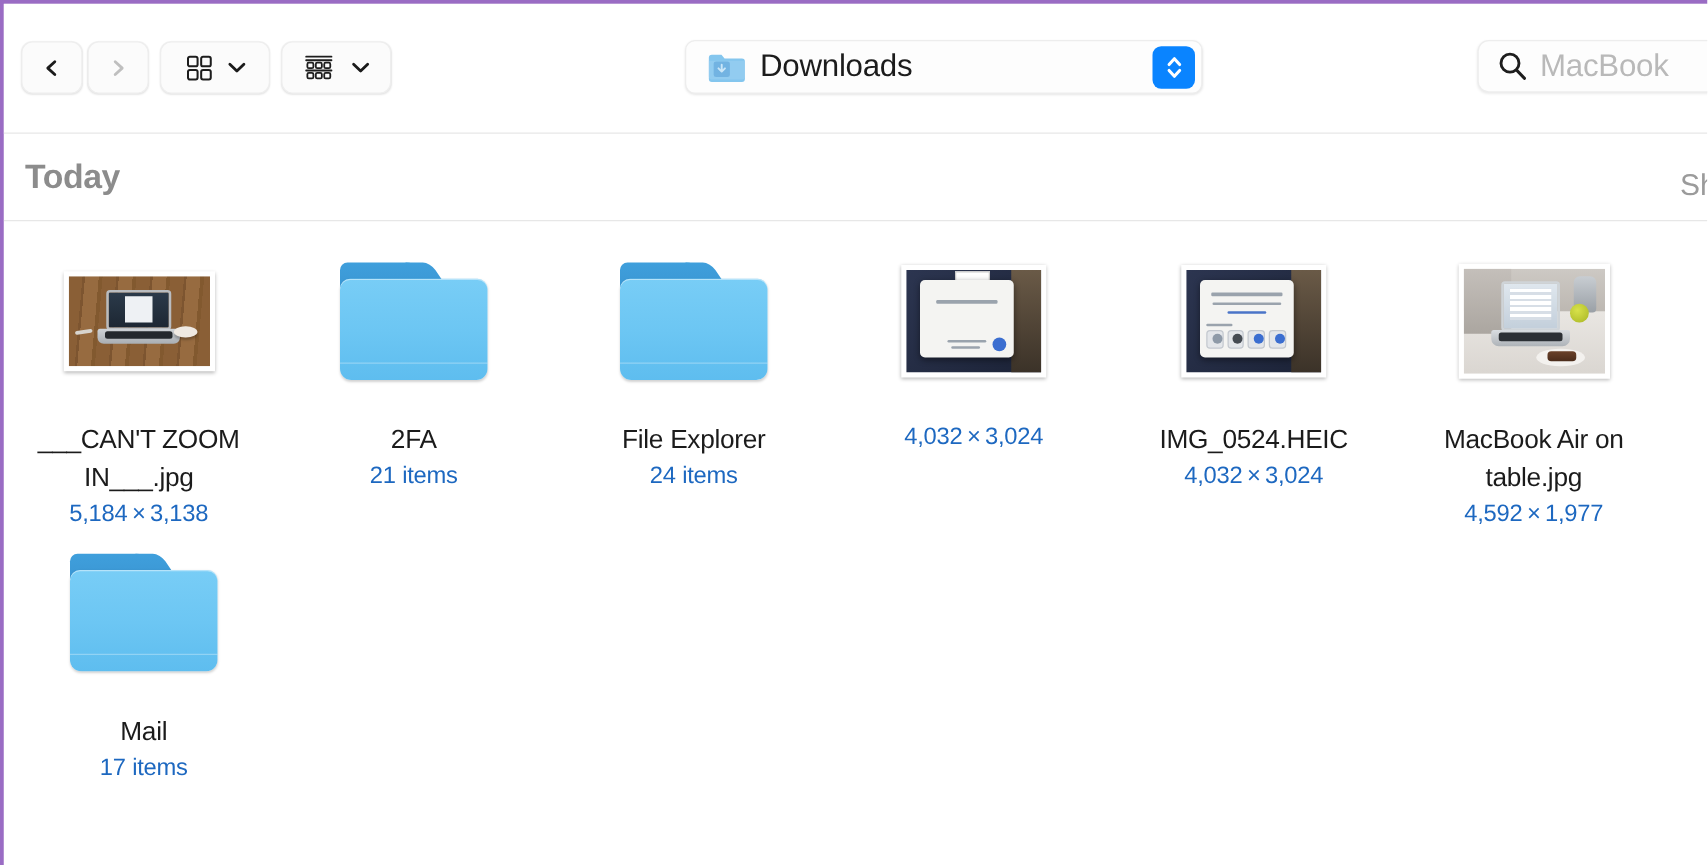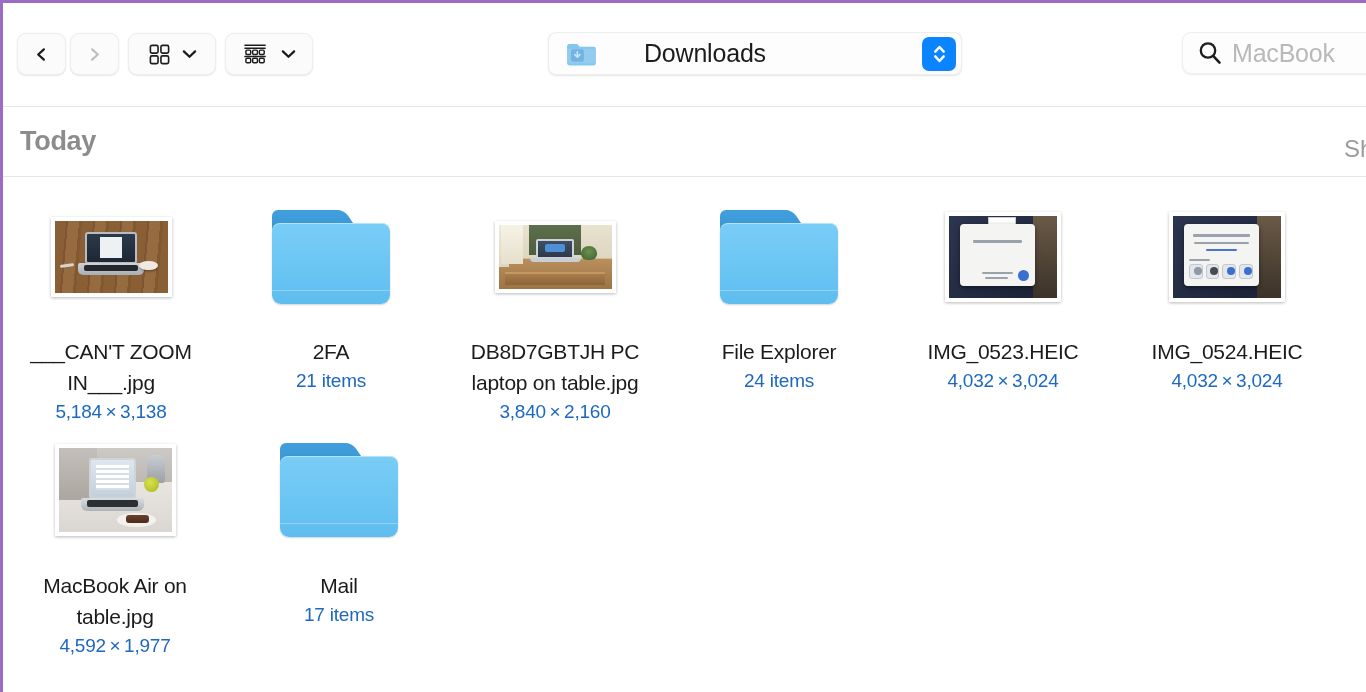--- a/index.html
+++ b/index.html
@@ -67,7 +67,6 @@
     box-shadow:0 1px 2px rgba(0,0,0,0.10);
     display:flex; align-items:center;
     padding-left:17px;
-    gap:36px;
   }
   .dlfolder { width:31px; height:25px; flex:none; margin-right:11px; }
   .path-label {

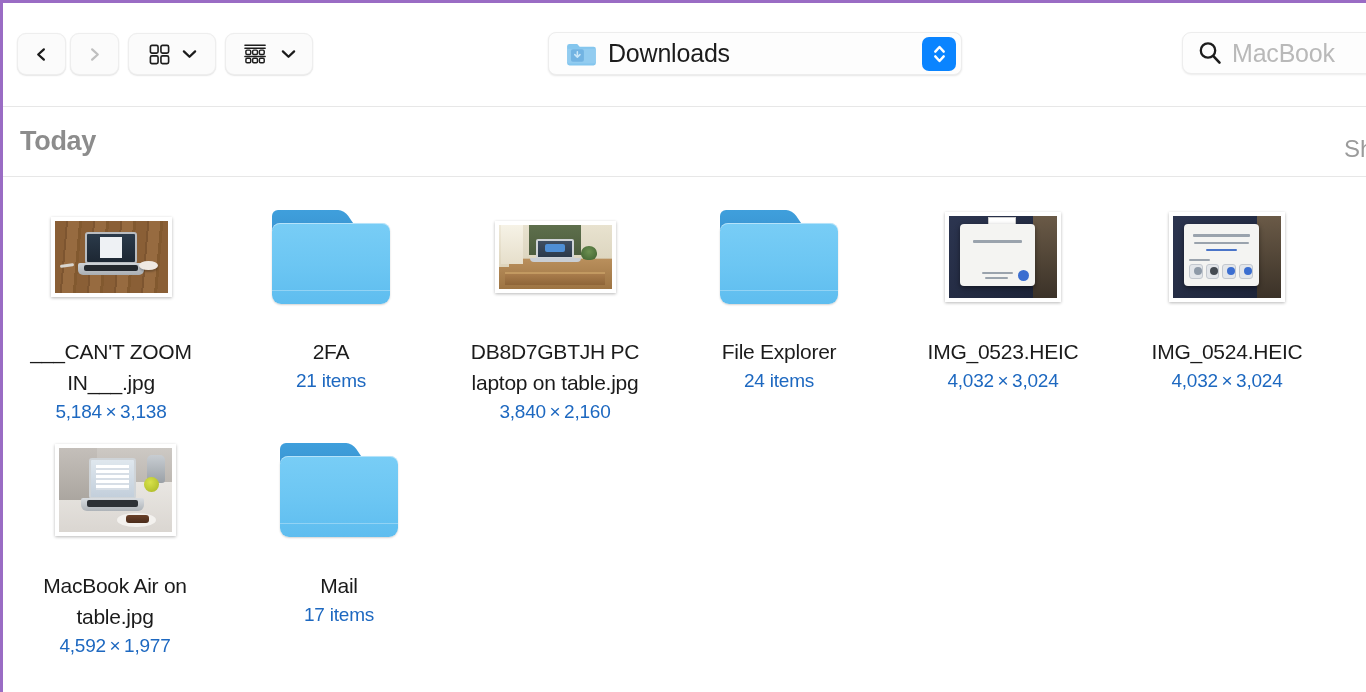--- a/index.html
+++ b/index.html
@@ -436,25 +436,6 @@
         </div>
         <div class="cname">2FA</div>
         <div class="cmeta">21 items</div>
-      </div>
-      <div class="cell">
-        <div class="thumbwrap">
-          <div class="photo">
-            <div class="img" style="width:113px;height:64px">
-              <div class="scene scene-desk">
-                <div class="curtain"></div>
-                <div class="window-l"></div>
-                <div class="greenwall"></div>
-                <div class="pc-screen"></div>
-                <div class="pc-base"></div>
-                <div class="plant"></div>
-                <div class="drawer"></div>
-              </div>
-            </div>
-          </div>
-        </div>
-        <div class="cname">DB8D7GBTJH PC laptop on table.jpg</div>
-        <div class="cmeta">3,840 × 2,160</div>
       </div>
       <div class="cell">
         <div class="thumbwrap">

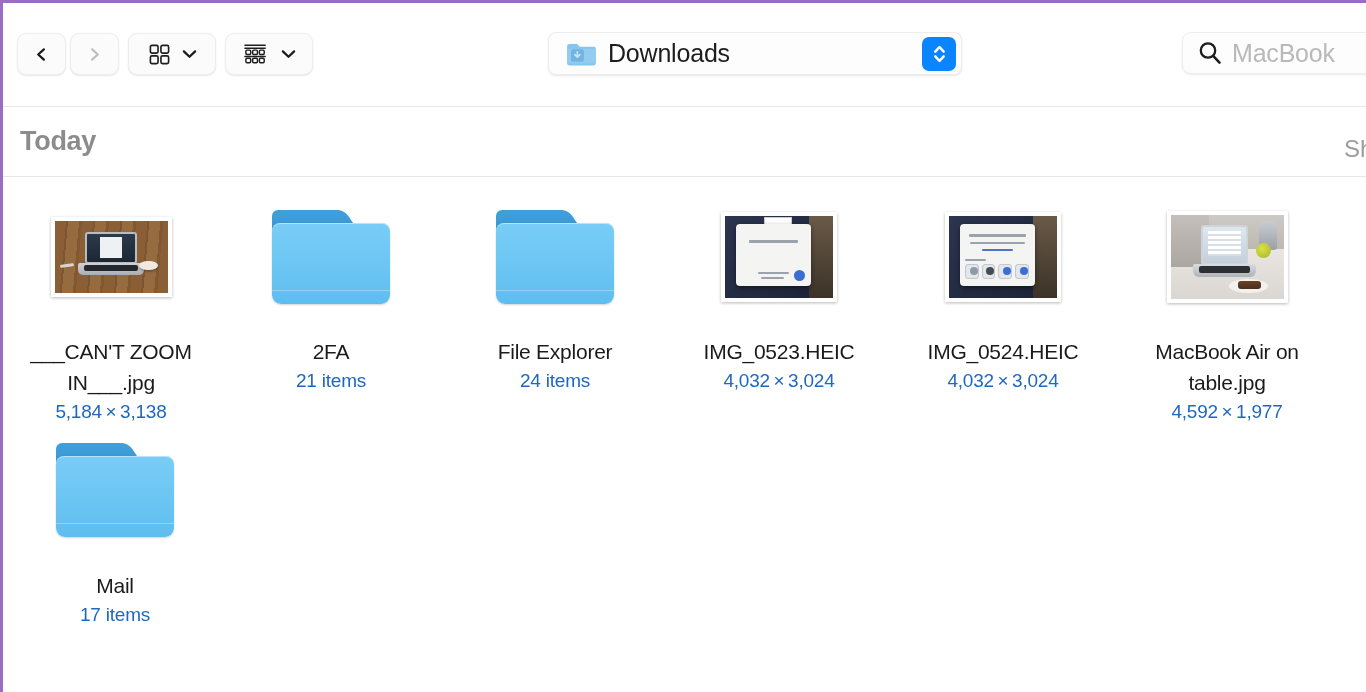--- a/index.html
+++ b/index.html
@@ -464,7 +464,6 @@
             </div>
           </div>
         </div>
-        <div class="cname">IMG_0523.HEIC</div>
         <div class="cmeta">4,032 × 3,024</div>
       </div>
       <div class="cell">

